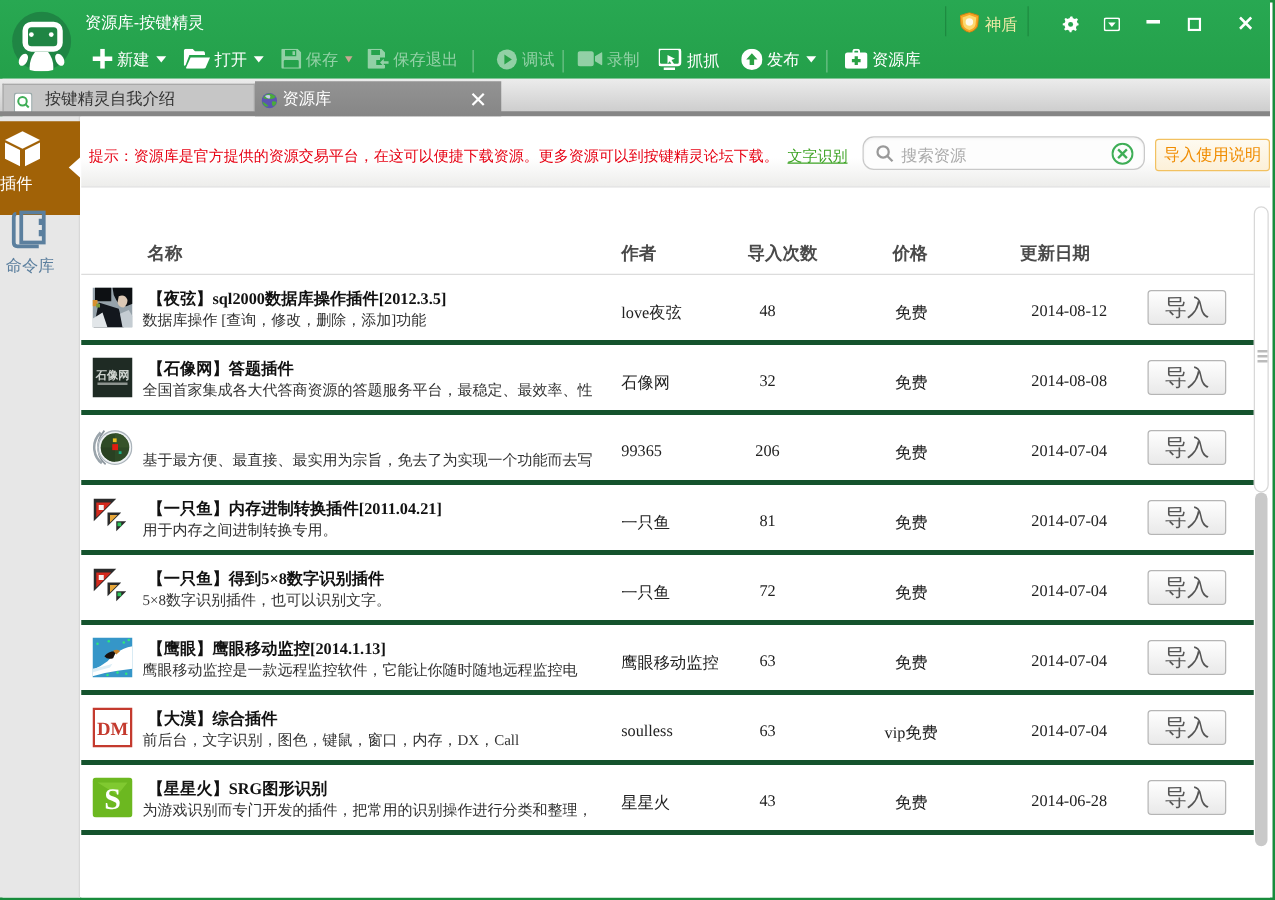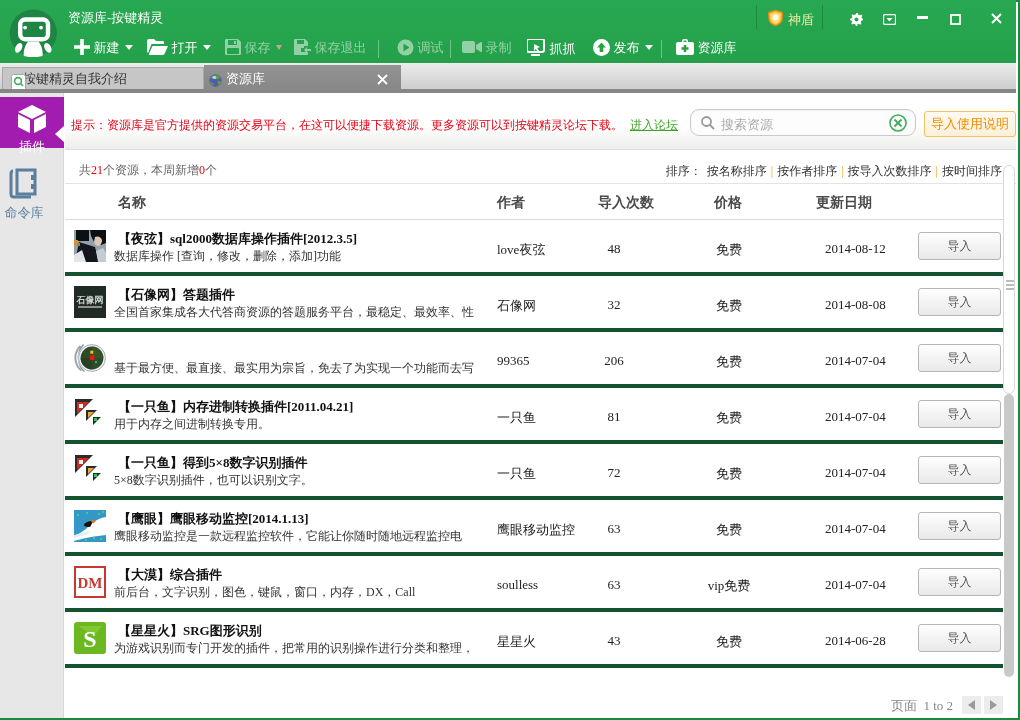--- a/index.html
+++ b/index.html
@@ -165,7 +165,7 @@
         <circle cx="7" cy="7" r="3.4" fill="none" stroke="#3fae57" stroke-width="1.6"></circle>
         <line x1="9.3" y1="9.3" x2="12" y2="12" stroke="#3fae57" stroke-width="1.6"></line>
       </svg>
-    <span style="margin-left:20px;">按键精灵自我介绍</span>
+    <span style="margin-left:33px;">按键精灵自我介绍</span>
   </div>
   <div id="tab2">
     <svg width="13" height="13" viewBox="0 0 18 18" style="position:absolute;left:5px;top:9px;">

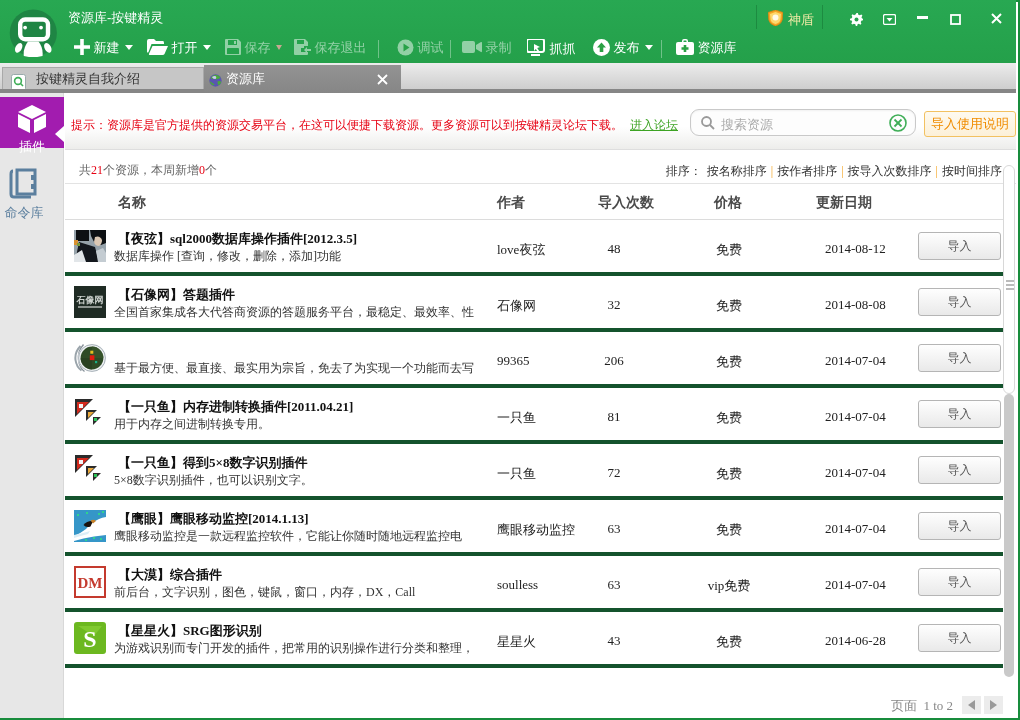--- a/index.html
+++ b/index.html
@@ -204,7 +204,7 @@
 </div>
 <div id="content">
   <div id="hintbar">
-    <div id="hinttext">提示：资源库是官方提供的资源交易平台，在这可以便捷下载资源。更多资源可以到按键精灵论坛下载。<a id="forumlink" style="margin-left:7px;">进入论坛</a></div>
+    <div id="hinttext">提示：资源库是官方提供的资源交易平台，在这可以便捷下载资源。更多资源可以到按键精灵论坛下载。<a id="forumlink" style="margin-left:7px;">文字识别</a></div>
     <div id="searchbox">
       <svg width="16" height="16" viewBox="0 0 16 16" style="position:absolute;left:9px;top:5px;">
         <circle cx="6.5" cy="6.5" r="4.5" fill="none" stroke="#999" stroke-width="1.8"></circle>

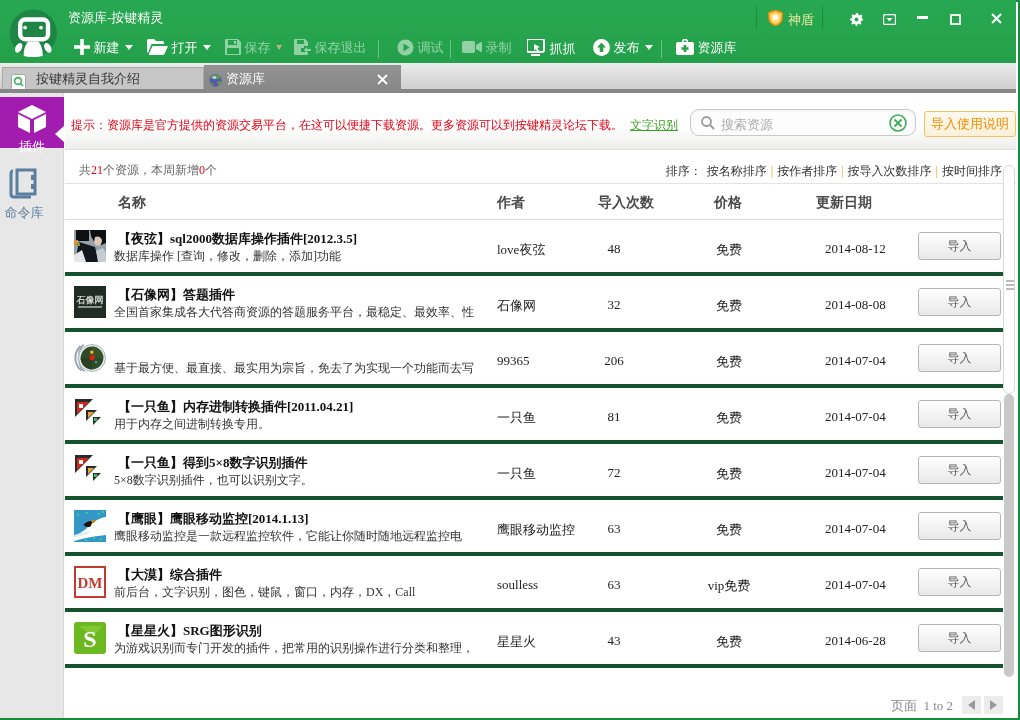--- a/index.html
+++ b/index.html
@@ -26,7 +26,7 @@
 #tabstrip { position:absolute; left:0; top:26px; width:1016px; height:4px; background:#868686; z-index:1; }
 
 #sidebar { position:absolute; left:0; top:93px; width:64px; height:625px; background:#e7e7e7; border-right:1px solid #d8d8d8; }
-#side1 { position:absolute; left:0; top:4px; width:64px; height:51px; background:#a21caf; color:#fff; font-size:13px; text-align:center; }
+#side1 { position:absolute; left:0; top:4px; width:64px; height:75px; background:#a16207; color:#fff; font-size:13px; }
 #side1 .notch { position:absolute; right:0; top:29px; width:0; height:0; border-top:8px solid transparent; border-bottom:8px solid transparent; border-right:9px solid #fff; }
 #side2 { position:absolute; left:0; top:68px; width:48px; height:62px; color:#5b7f9e; font-size:13px; text-align:center; }
 

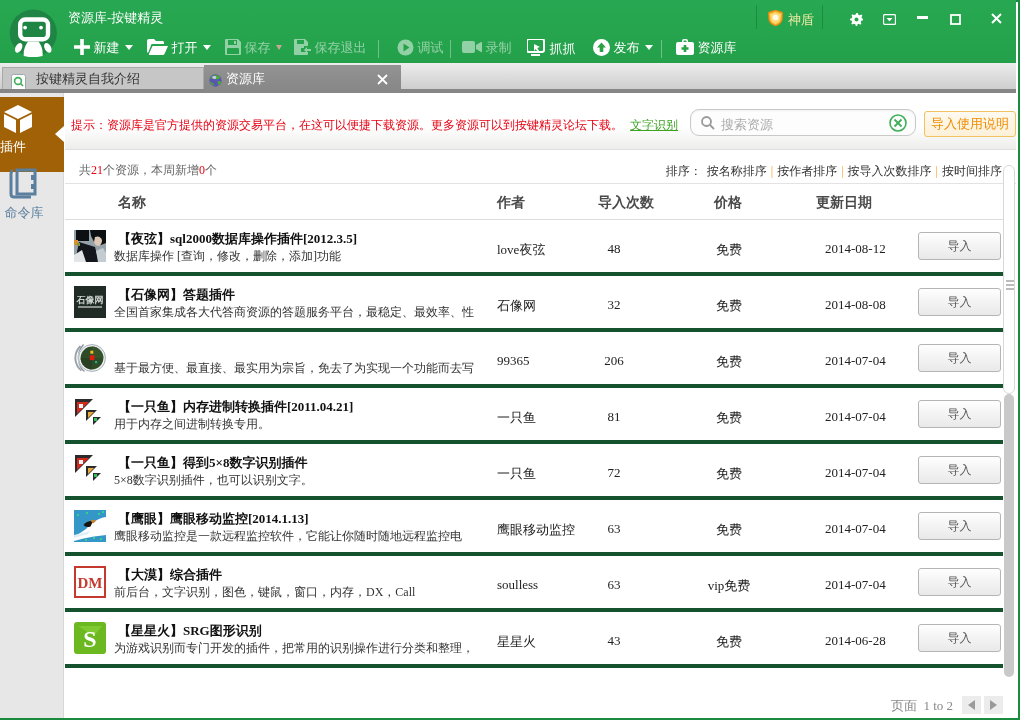--- a/index.html
+++ b/index.html
@@ -219,10 +219,6 @@
     </div>
     <div id="impbtn">导入使用说明</div>
   </div>
-  <div id="statsrow">
-    <div id="stats">共<b>21</b>个资源，本周新增<b>0</b>个</div>
-    <div id="sorts">排序：<span style="display:inline-block;width:5px;"></span>按名称排序<i>|</i>按作者排序<i>|</i>按导入次数排序<i>|</i>按时间排序</div>
-  </div>
   <div id="thead">
     <span style="position:absolute;left:53px;">名称</span>
     <span style="position:absolute;left:432px;">作者</span>

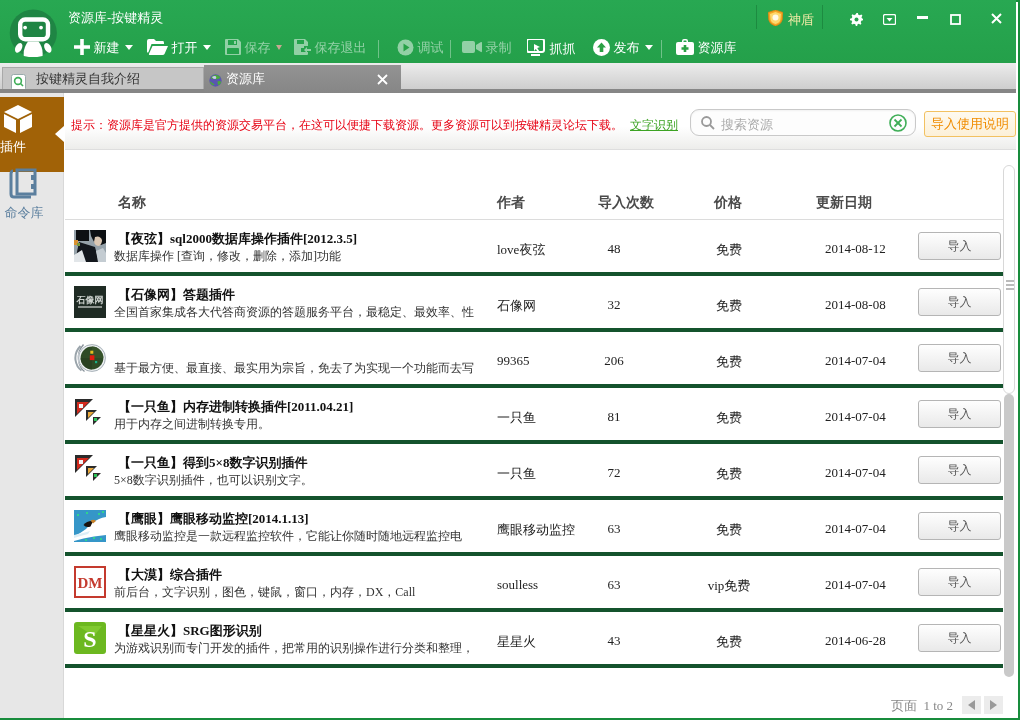--- a/index.html
+++ b/index.html
@@ -54,7 +54,7 @@
 .rcount { position:absolute; left:509px; width:80px; top:21px; font-size:13px; color:#222; text-align:center; }
 .rprice { position:absolute; left:624px; width:80px; top:21px; font-size:13px; color:#222; text-align:center; }
 .rdate { position:absolute; left:760px; top:21px; font-size:13px; color:#222; }
-.rbtn { position:absolute; left:853px; top:12px; width:83px; height:28px; background:linear-gradient(#fefefe,#e9e9e9); border:1px solid #b5b5b5; border-radius:3px; color:#555; font-size:12px; text-align:center; line-height:26px; }
+.rbtn { position:absolute; left:853px; top:12px; width:63px; height:28px; background:linear-gradient(#fefefe,#e9e9e9); border:1px solid #b5b5b5; border-radius:3px; color:#555; font-size:18px; text-align:center; line-height:26px; }
 
 #footer { position:absolute; left:0; top:574px; width:951px; height:51px; }
 #pageinfo { position:absolute; right:63px; top:30px; color:#888; font-size:13px; }

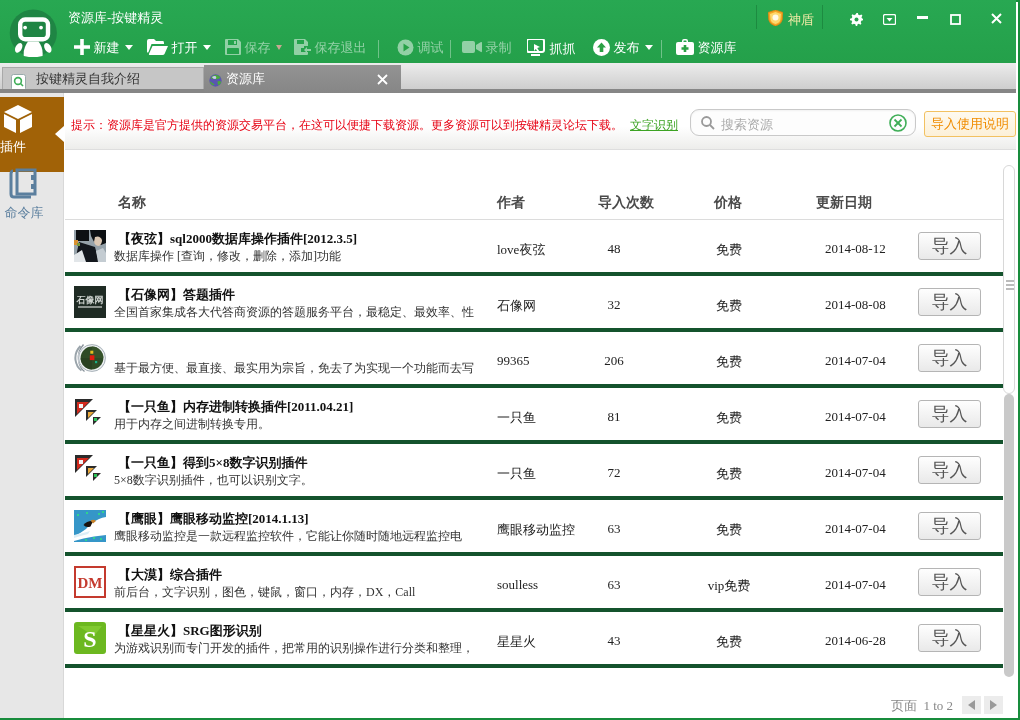--- a/index.html
+++ b/index.html
@@ -367,11 +367,6 @@
     <div class="rdate">2014-06-28</div>
     <div class="rbtn">导入</div>
   </div>
-  <div id="footer">
-    <div id="pageinfo">页面&nbsp; 1 to 2</div>
-    <div class="pbtn" style="right:35px;"><span class="tri-l"></span></div>
-    <div class="pbtn" style="right:13px;"><span class="tri-r"></span></div>
-  </div>
 </div>
 <div id="sbtrack">
   <div id="sbthumb">

